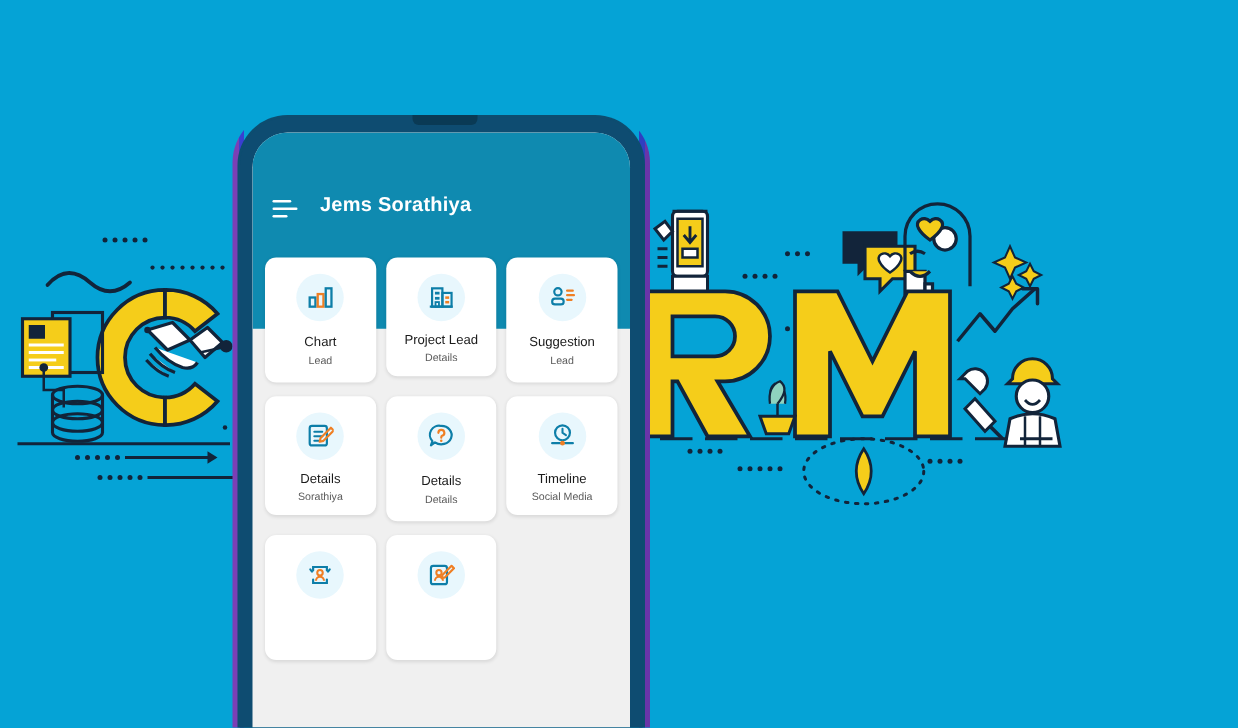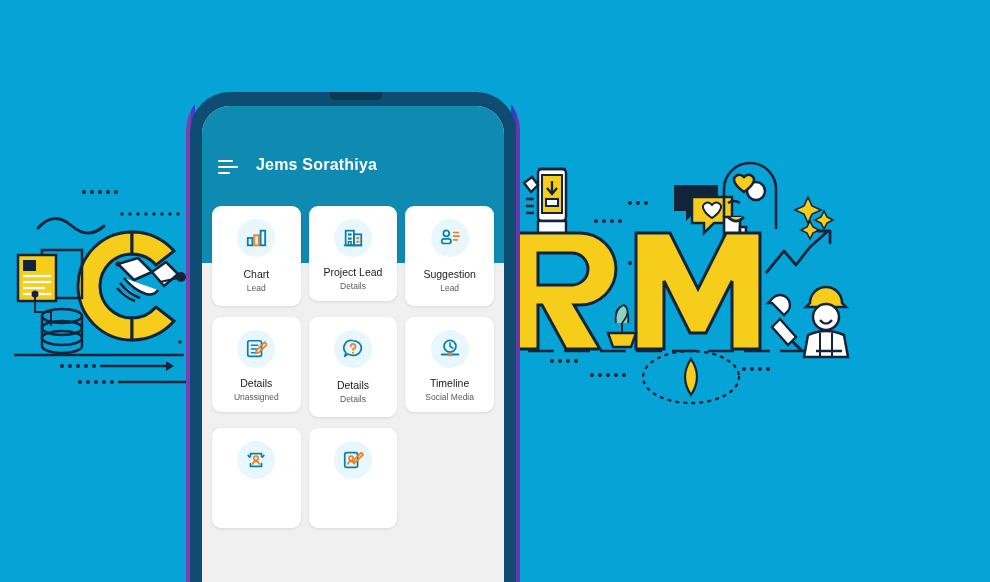--- a/index.html
+++ b/index.html
@@ -368,7 +368,7 @@
             </svg>
           </div>
           <div class="card-title">Details</div>
-          <div class="card-sub">Unassigned</div>
+          <div class="card-sub">Sorathiya</div>
         </div>
         <div class="card">
           <div class="card-ico">

